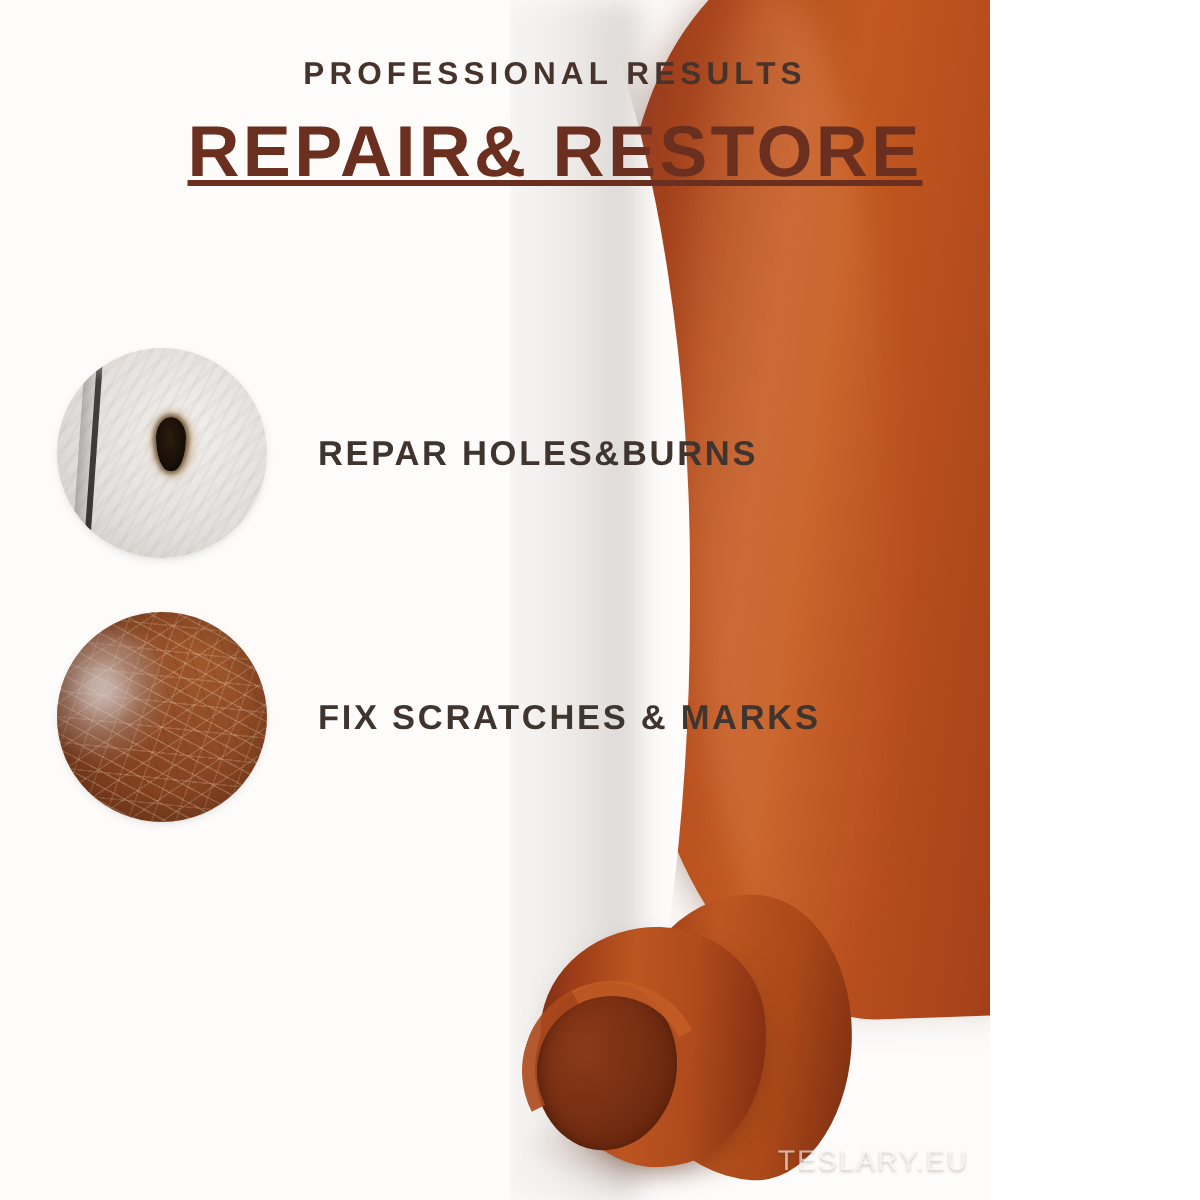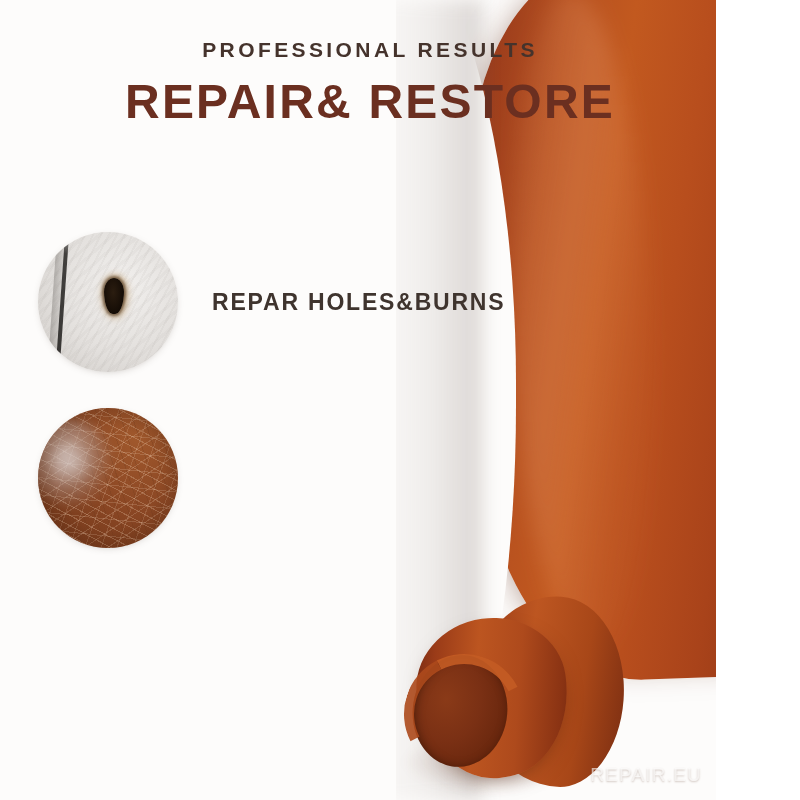--- a/index.html
+++ b/index.html
@@ -13,7 +13,7 @@
 
   #poster {
     position:relative;
-    width:716px; height:800px;
+    width:660px; height:800px;
     background:#fdfcfb;
     overflow:hidden;
     padding-left:32px;

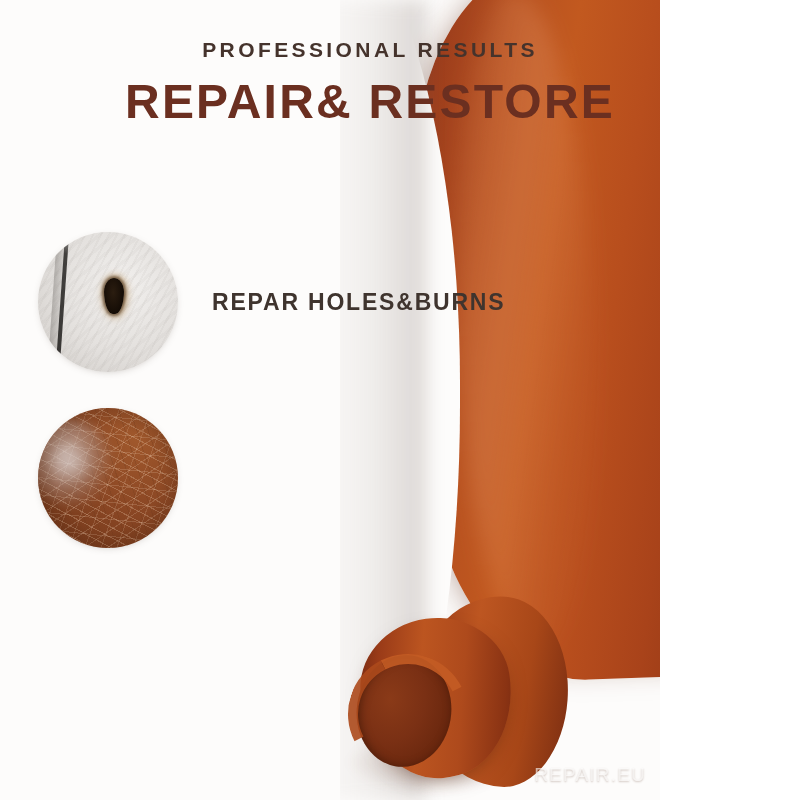--- a/index.html
+++ b/index.html
@@ -176,6 +176,7 @@
     letter-spacing:2.2px;
     color:#6b2f20;
     white-space:nowrap;
+    text-decoration:underline;
   }
 
   

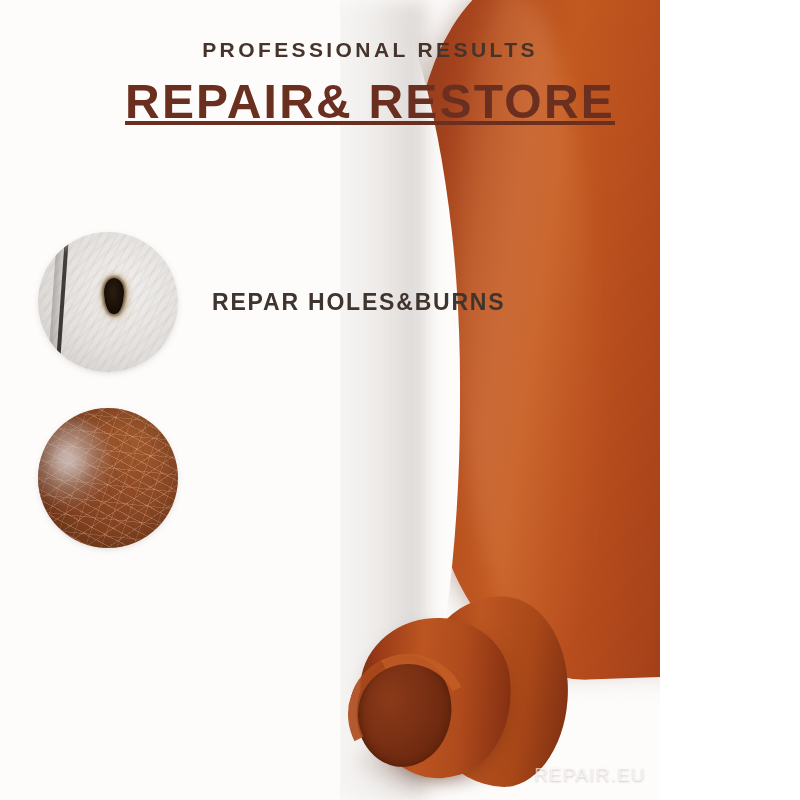--- a/index.html
+++ b/index.html
@@ -408,6 +408,7 @@
         <div class="scuff2"></div>
         <div class="vign"></div>
       </div>
+      <div class="feature-label">FIX SCRATCHES &amp; MARKS</div>
     </div>
 
 

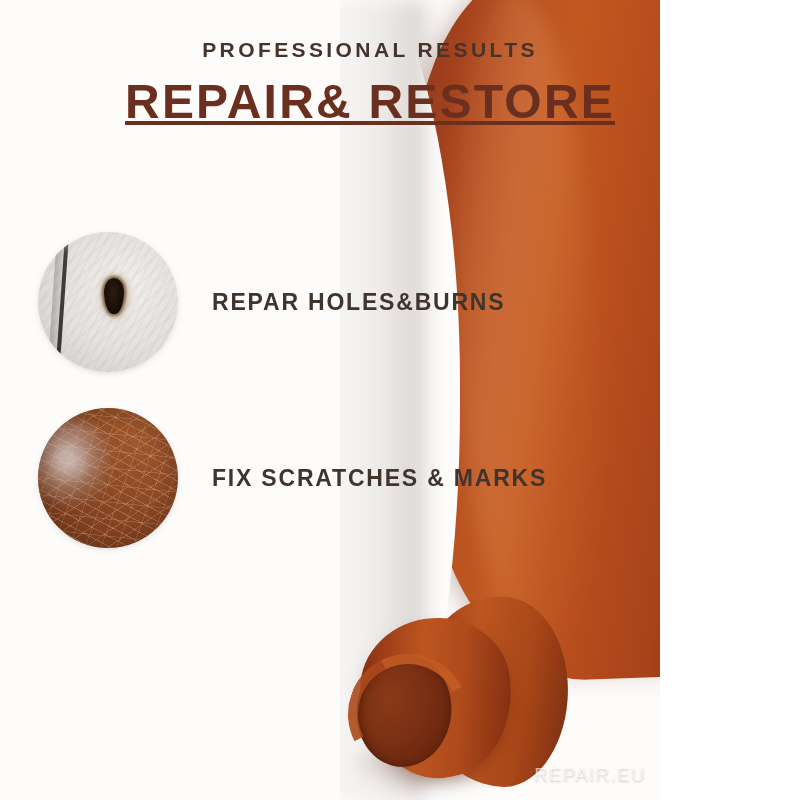--- a/index.html
+++ b/index.html
@@ -414,7 +414,7 @@
 
   </div>
 
-  <div class="watermark">REPAIR.EU</div>
+  <div class="watermark">TESLARY.EU</div>
 
 </div>
 

